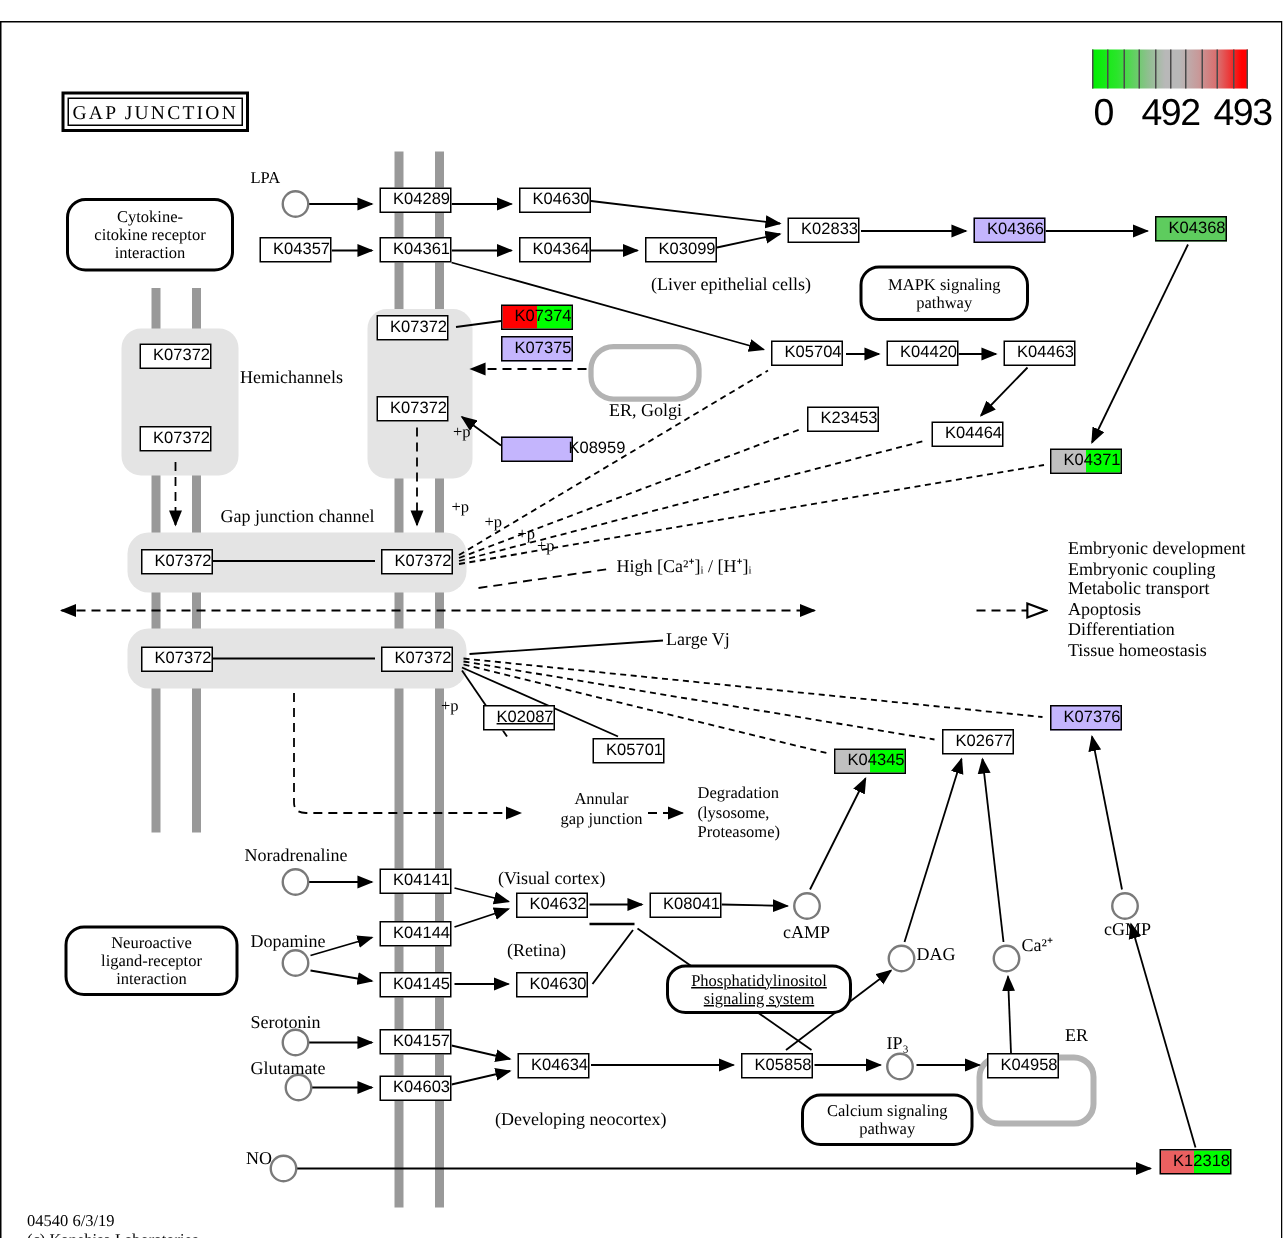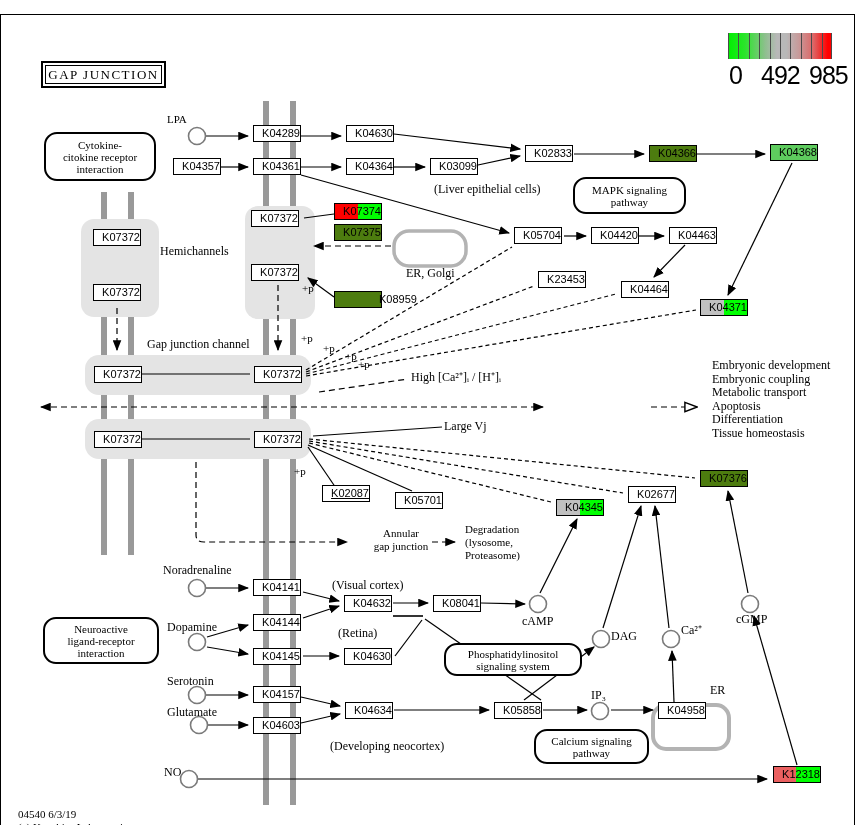--- a/index.html
+++ b/index.html
@@ -165,7 +165,7 @@
   </div>
   <span class="cnum" style="left:728px;top:48px;">0</span>
   <span class="cnum" style="left:760px;top:48px;">492</span>
-  <span class="cnum" style="left:808px;top:48px;">985</span>
+  <span class="cnum" style="left:808px;top:48px;">493</span>
 
   <div class="pbox" style="left:43px;top:117px;width:112px;height:49px;">
     <div>Cytokine-</div>

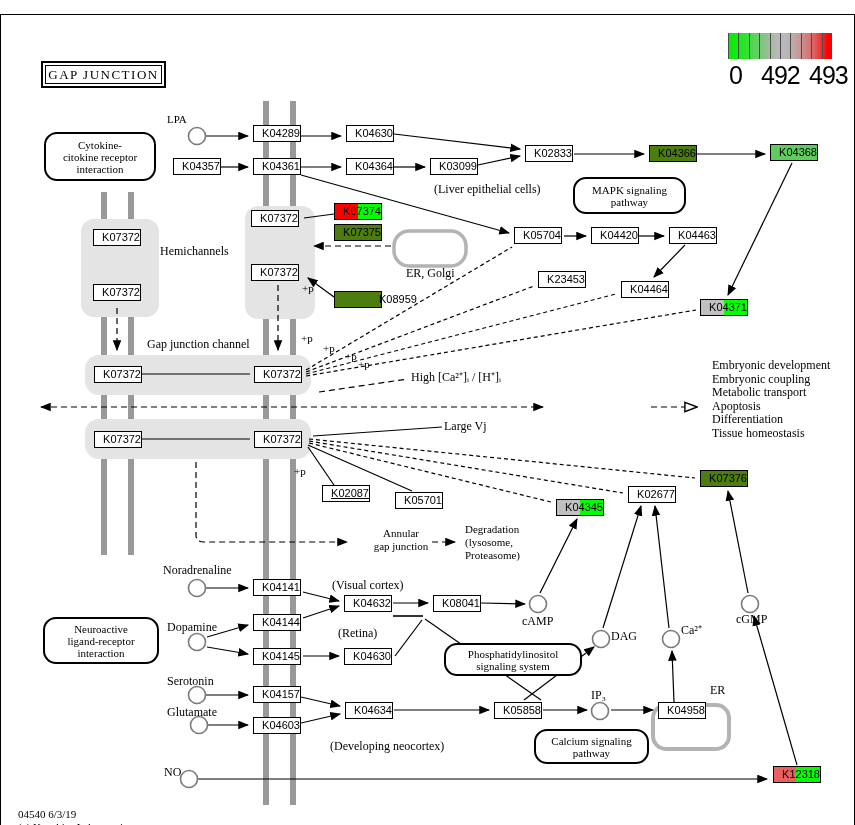--- a/index.html
+++ b/index.html
@@ -8,7 +8,7 @@
   #wires{position:absolute;left:0;top:0;}
   .kbox{position:absolute;width:48px;height:17px;border:1px solid #000;background:#fff;
         font:11px/15px "Liberation Sans",sans-serif;text-align:right;box-sizing:border-box;white-space:nowrap;}
-  .g  {background:#4d7c0f;}
+  .g  {background:#c4b5fd;}
   .g2 {background:#5ecc5e;}
   .sp-rg{background:linear-gradient(90deg,#ff0000 50%,#00ff00 50%);}
   .sp-gg{background:linear-gradient(90deg,#c0c0c0 50%,#00ff00 50%);}

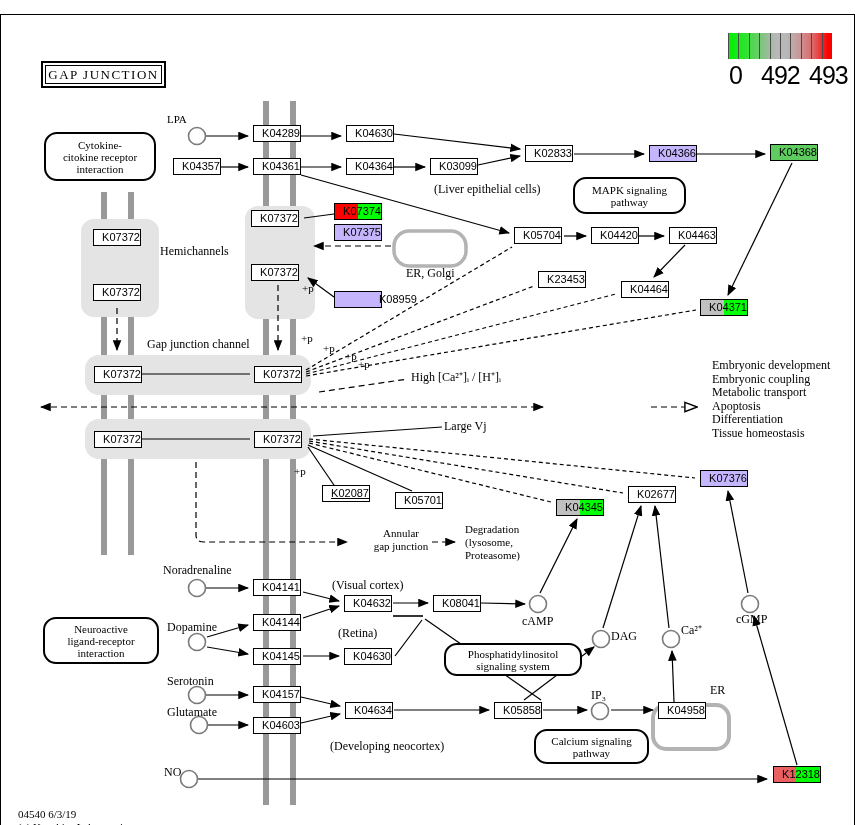--- a/index.html
+++ b/index.html
@@ -216,7 +216,7 @@
   <div class="kbox" style="left:253px;top:351px;">K07372</div>
   <div class="kbox" style="left:93px;top:416px;">K07372</div>
   <div class="kbox" style="left:253px;top:416px;">K07372</div>
-  <div class="kbox" style="left:321px;top:470px;text-decoration:underline;">K02087</div>
+  <div class="kbox" style="left:321px;top:455px;text-decoration:underline;">K02087</div>
   <div class="kbox" style="left:394px;top:477px;">K05701</div>
   <div class="kbox sp-gg" style="left:555px;top:484px;">K04345</div>
   <div class="kbox" style="left:627px;top:471px;">K02677</div>

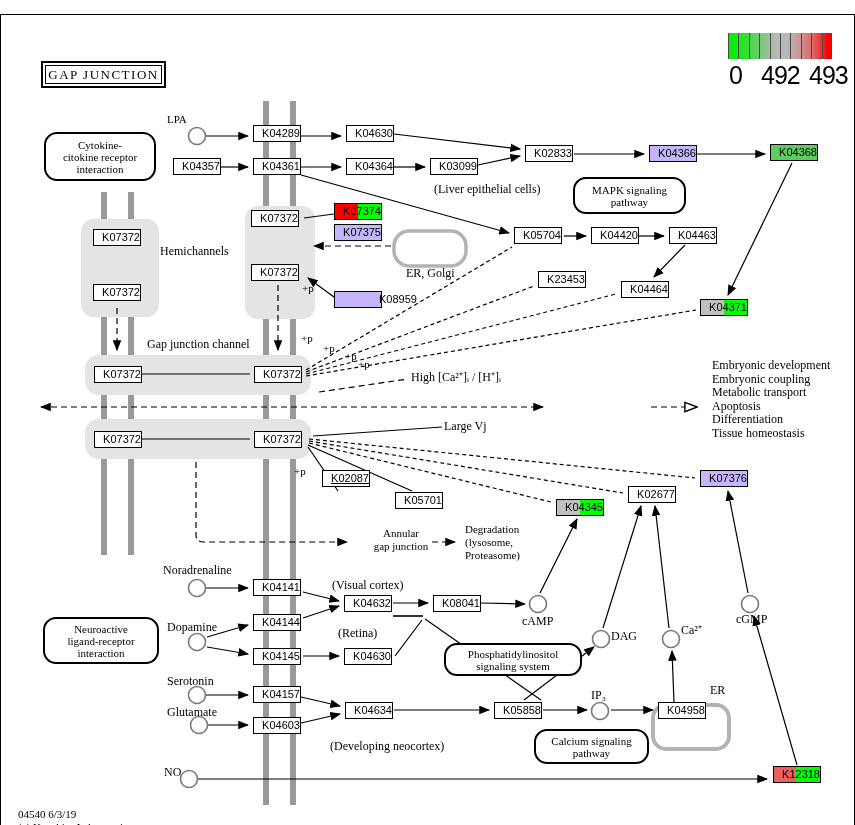--- a/index.html
+++ b/index.html
@@ -181,7 +181,7 @@
     <div>ligand-receptor</div>
     <div>interaction</div>
   </div>
-  <div class="pbox" style="left:443px;top:628px;width:138px;height:33px;">
+  <div class="pbox" style="left:443px;top:628px;width:124px;height:33px;text-decoration:underline;">
     <div>Phosphatidylinositol</div>
     <div>signaling system</div>
   </div>

